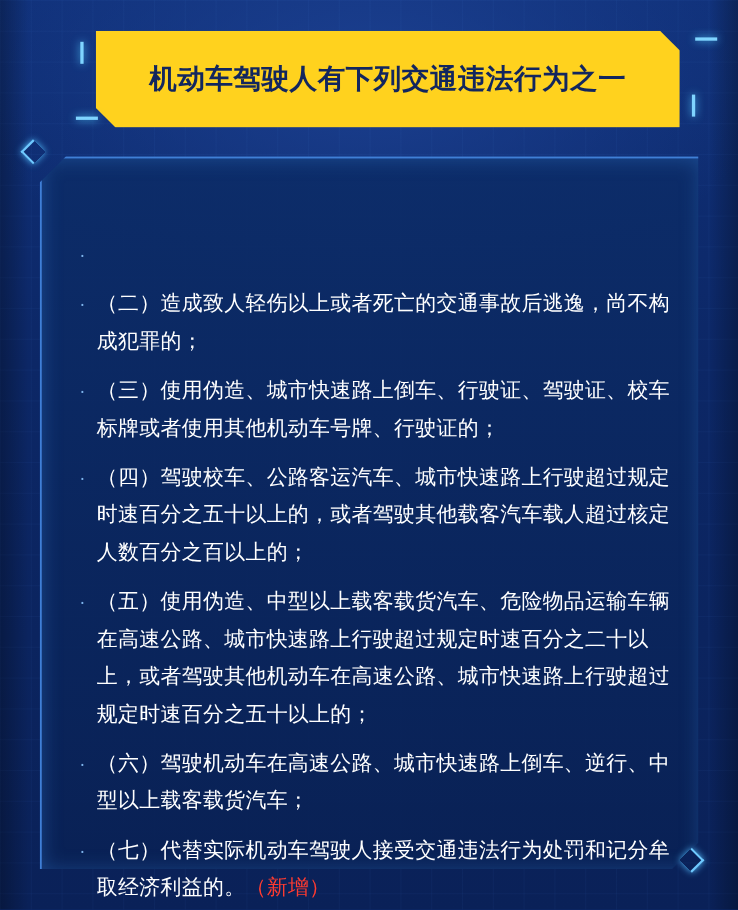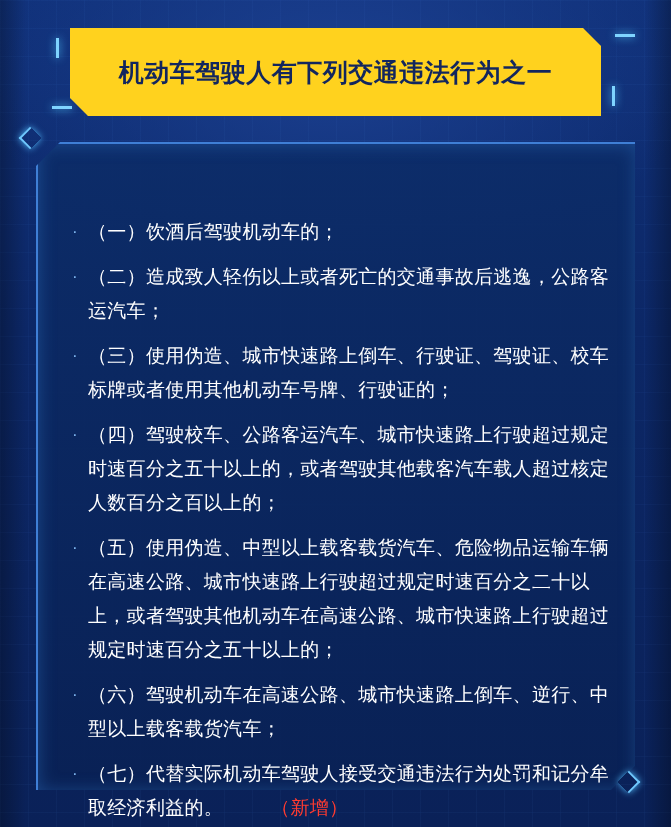--- a/index.html
+++ b/index.html
@@ -37,7 +37,7 @@
   
   .title-wrap {
     position: absolute;
-    left: 70px;
+    left: 87px;
     top: 28px;
     width: 482px;
     height: 88px;

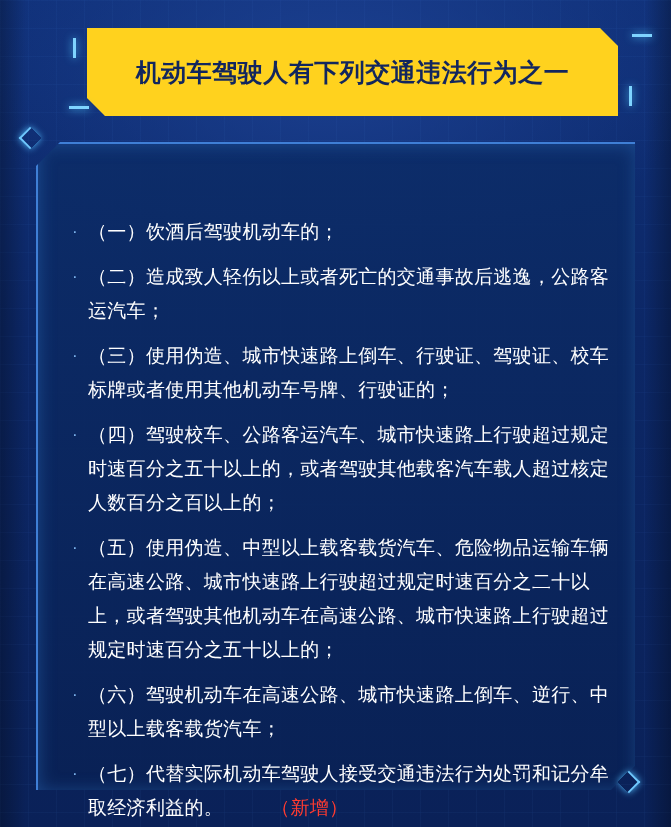--- a/index.html
+++ b/index.html
@@ -182,7 +182,6 @@
 <div class="list">
   <div class="item">
     <span class="bullet">·</span>
-    <span class="item-text">（一）饮酒后驾驶机动车的；</span>
   </div>
   <div class="item">
     <span class="bullet">·</span>

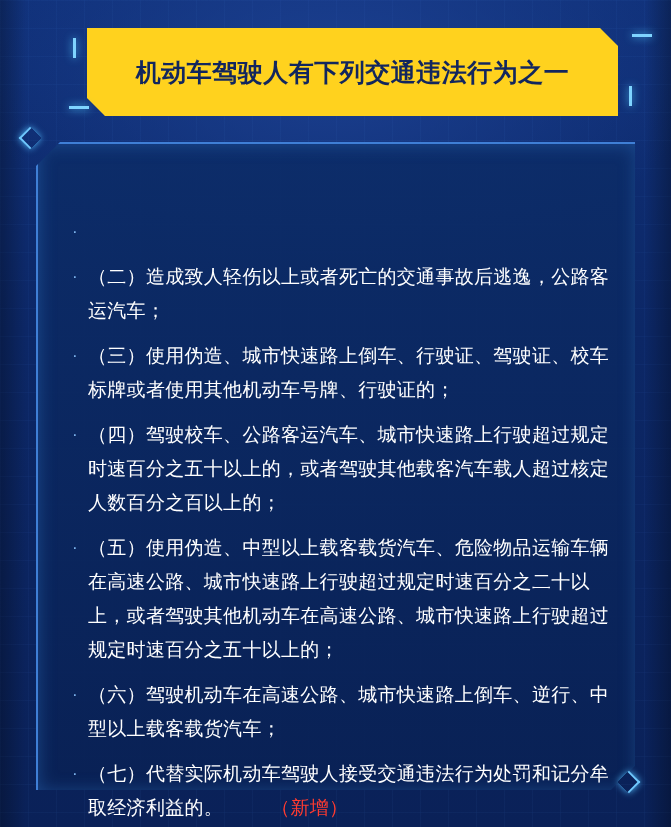--- a/index.html
+++ b/index.html
@@ -185,7 +185,7 @@
   </div>
   <div class="item">
     <span class="bullet">·</span>
-    <span class="item-text">（二）造成致人轻伤以上或者死亡的交通事故后逃逸，公路客运汽车；</span>
+    <span class="item-text">（二）造成致人轻伤以上或者死亡的交通事故后逃逸，尚不构成犯罪的；</span>
   </div>
   <div class="item">
     <span class="bullet">·</span>

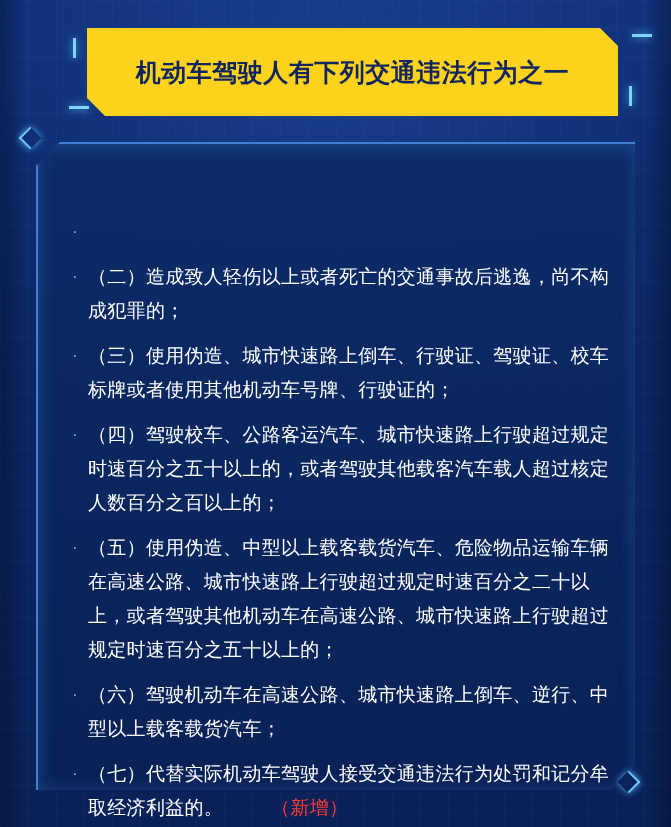--- a/index.html
+++ b/index.html
@@ -140,7 +140,6 @@
   .tag-new {
     color: #ff3b30;
     font-size: 19px;
-    margin-left: 48px;
   }
 
   

